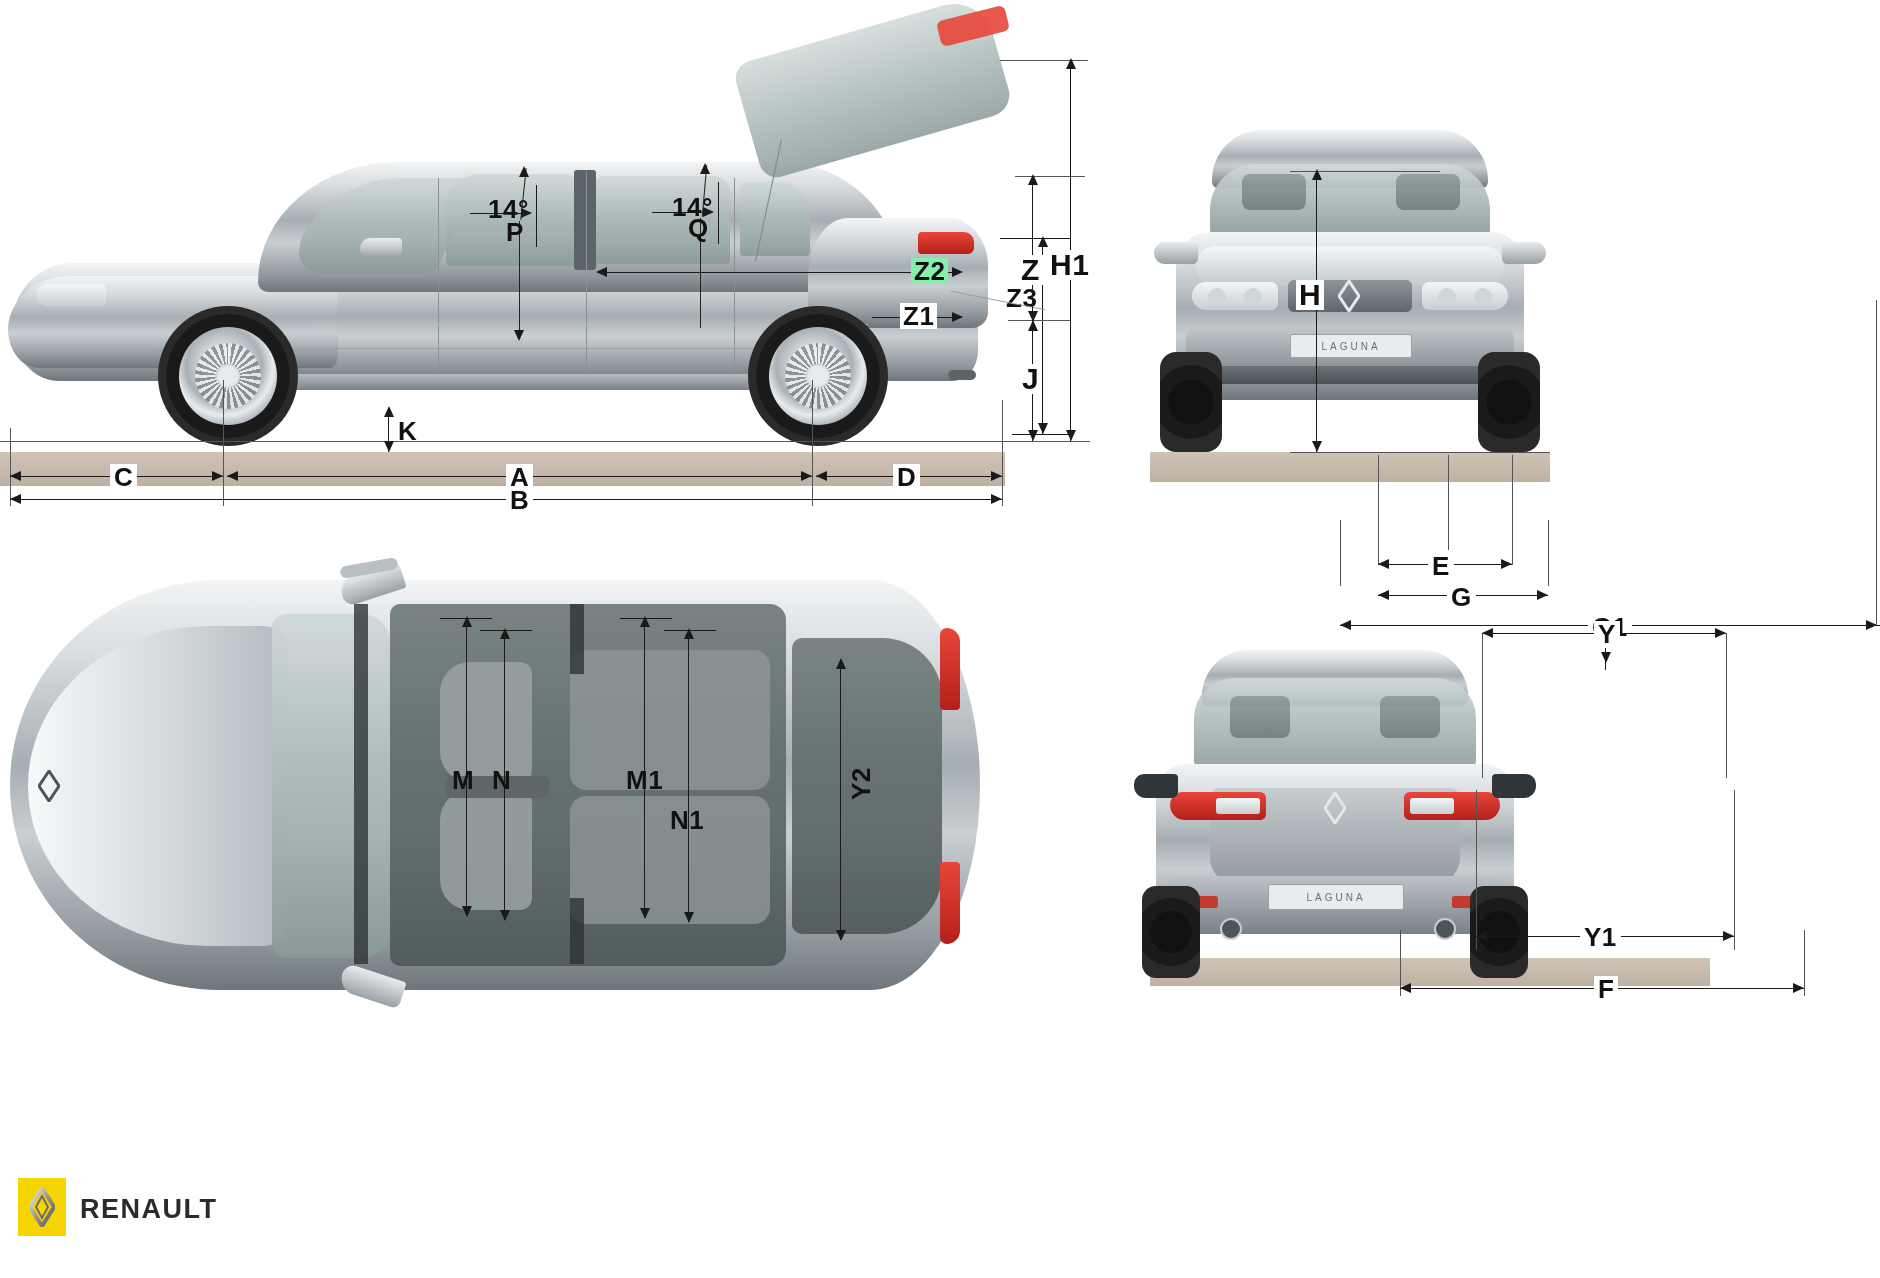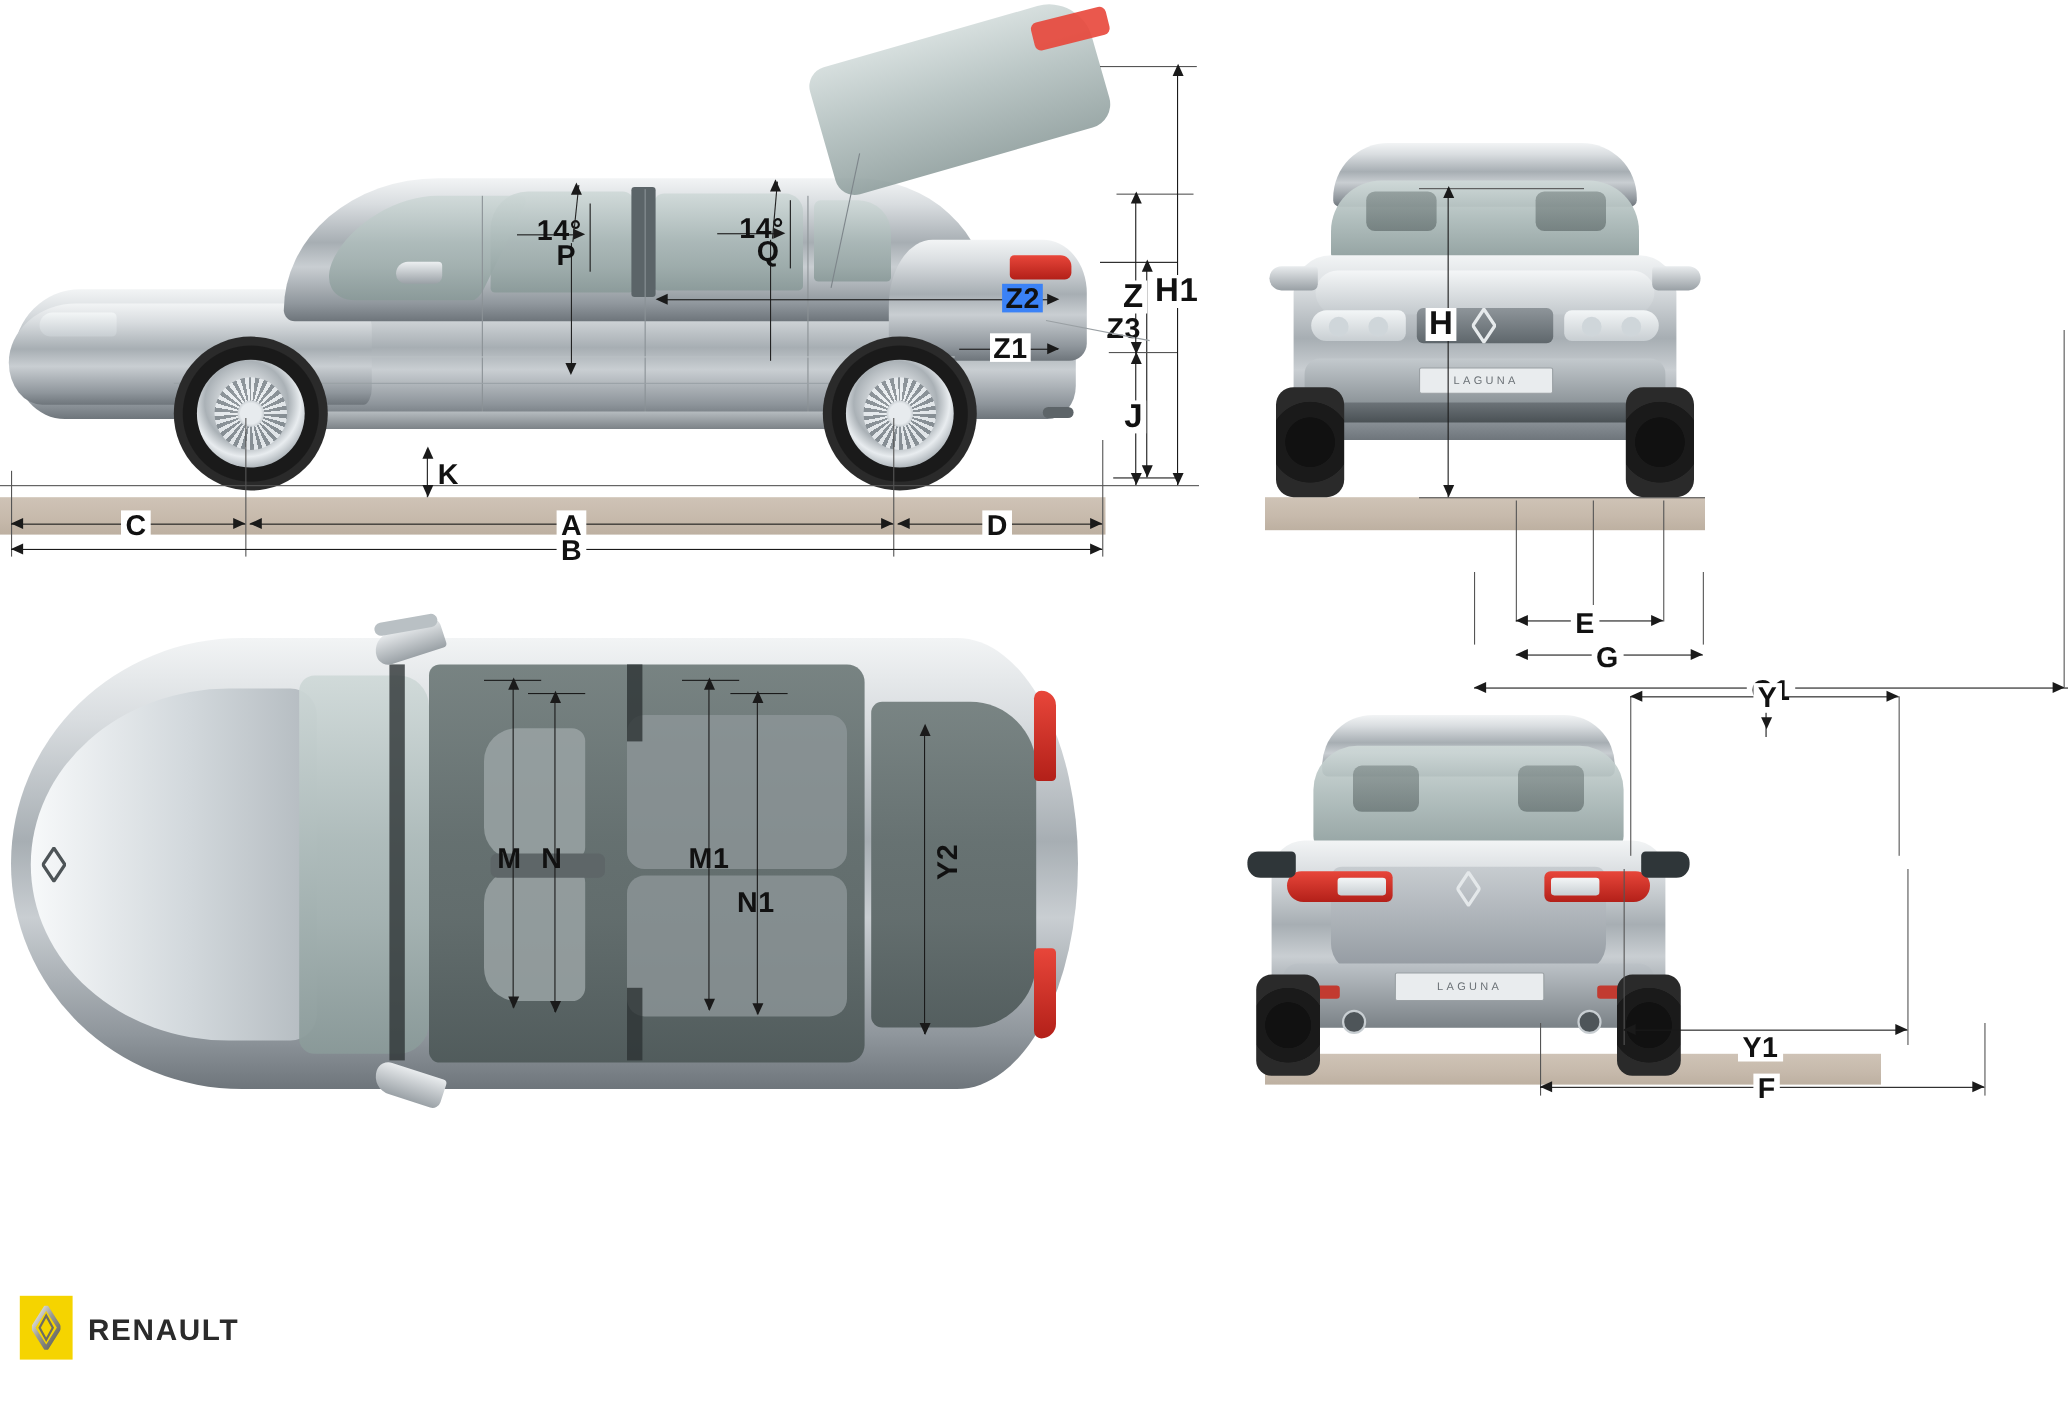--- a/index.html
+++ b/index.html
@@ -153,7 +153,7 @@
       <div class="hline" style="left:600px;top:272px;width:360px;background:#1a1a1a;"></div>
       <div class="arrL" style="left:596px;top:267px;"></div>
       <div class="arrR" style="left:952px;top:267px;"></div>
-      <div class="lbl md" style="left:911px;top:258px;background:#3b82f6;padding:0 3px;">Z2</div>
+      <div class="lbl md" style="left:911px;top:258px;background:#86efac;padding:0 3px;">Z2</div>
     </div>
 
     <div>

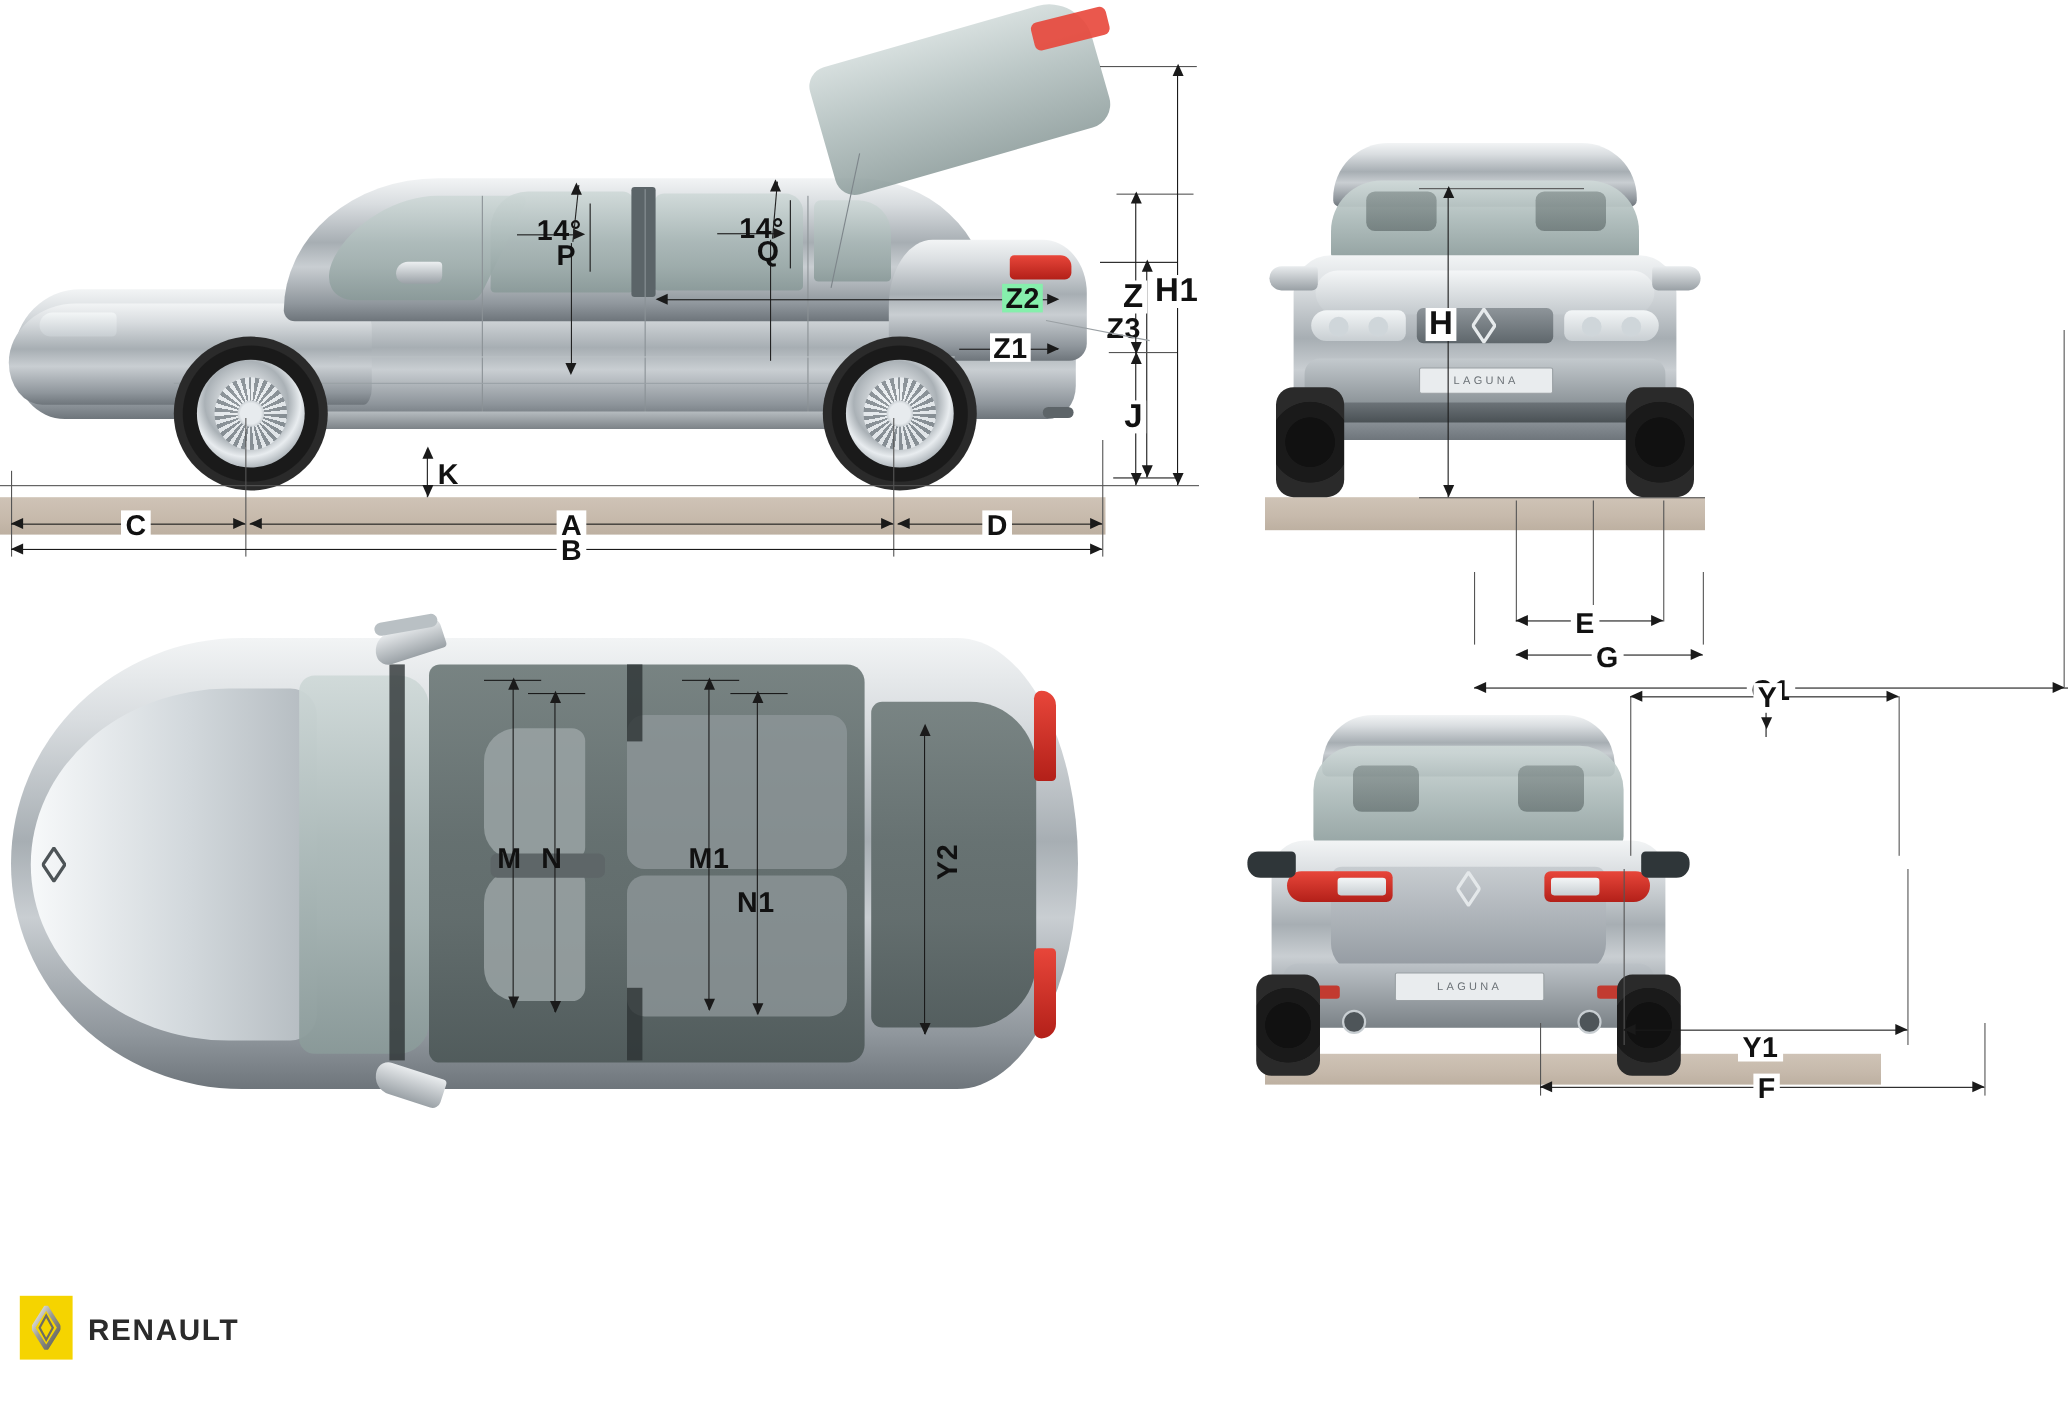--- a/index.html
+++ b/index.html
@@ -523,7 +523,7 @@
       <div class="hline" style="left:1476px;top:936px;width:258px;background:#1a1a1a;"></div>
       <div class="arrL" style="left:1476px;top:931px;"></div>
       <div class="arrR" style="left:1723px;top:931px;"></div>
-      <div class="lbl md" style="left:1580px;top:924px;background:#fff;padding:0 4px;margin-top:15px;">Y1</div>
+      <div class="lbl md" style="left:1580px;top:924px;background:#fff;padding:0 4px;">Y1</div>
     </div>
 
     <div>

